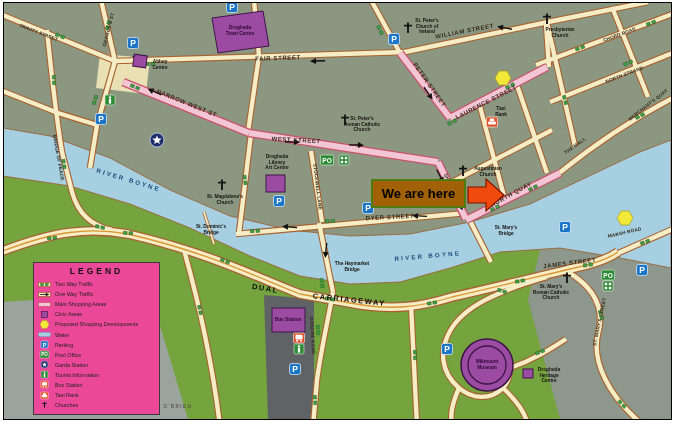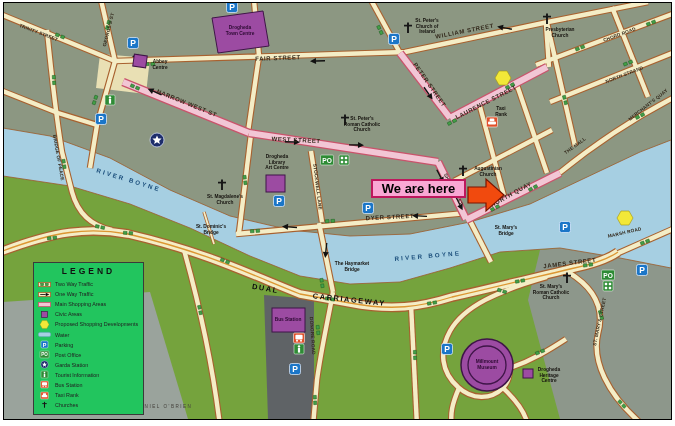--- a/index.html
+++ b/index.html
@@ -18,8 +18,8 @@
   .onpurple{color:#2d0a33}
   .cpy{font-weight:normal;font-size:4.6px;letter-spacing:1.5px;color:#44413c;white-space:nowrap}
   
-  .wah{position:absolute;left:371px;top:179px;width:95px;height:19px;background:#f9a8d4;
-       border:2px solid #be185d;display:flex;align-items:center;justify-content:center;
+  .wah{position:absolute;left:371px;top:179px;width:95px;height:29px;background:#a16207;
+       border:2px solid #4d7c0f;display:flex;align-items:center;justify-content:center;
        font-weight:bold;font-size:13px;color:#000;box-sizing:border-box}
   
   .legend{position:absolute;left:33px;top:262px;width:111px;height:153px;background:#22c55e;

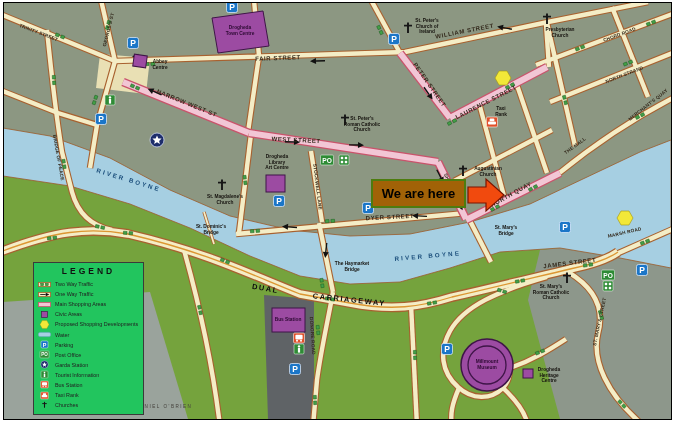--- a/index.html
+++ b/index.html
@@ -22,7 +22,7 @@
        border:2px solid #4d7c0f;display:flex;align-items:center;justify-content:center;
        font-weight:bold;font-size:13px;color:#000;box-sizing:border-box}
   
-  .legend{position:absolute;left:33px;top:262px;width:111px;height:153px;background:#22c55e;
+  .legend{position:absolute;left:33px;top:262px;width:127px;height:153px;background:#ec4899;
           border:1px solid #3a3a3a;padding:3px 4px 15px;box-sizing:border-box}
   .legend h3{margin:0 0 3px;text-align:center;font-size:8.5px;letter-spacing:3px;color:#111;
              font-weight:bold}

